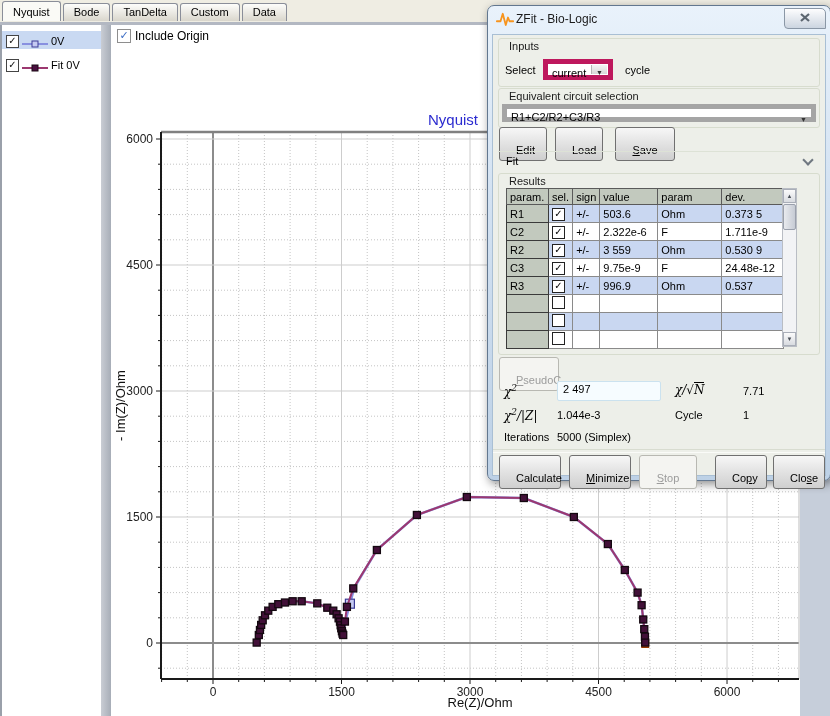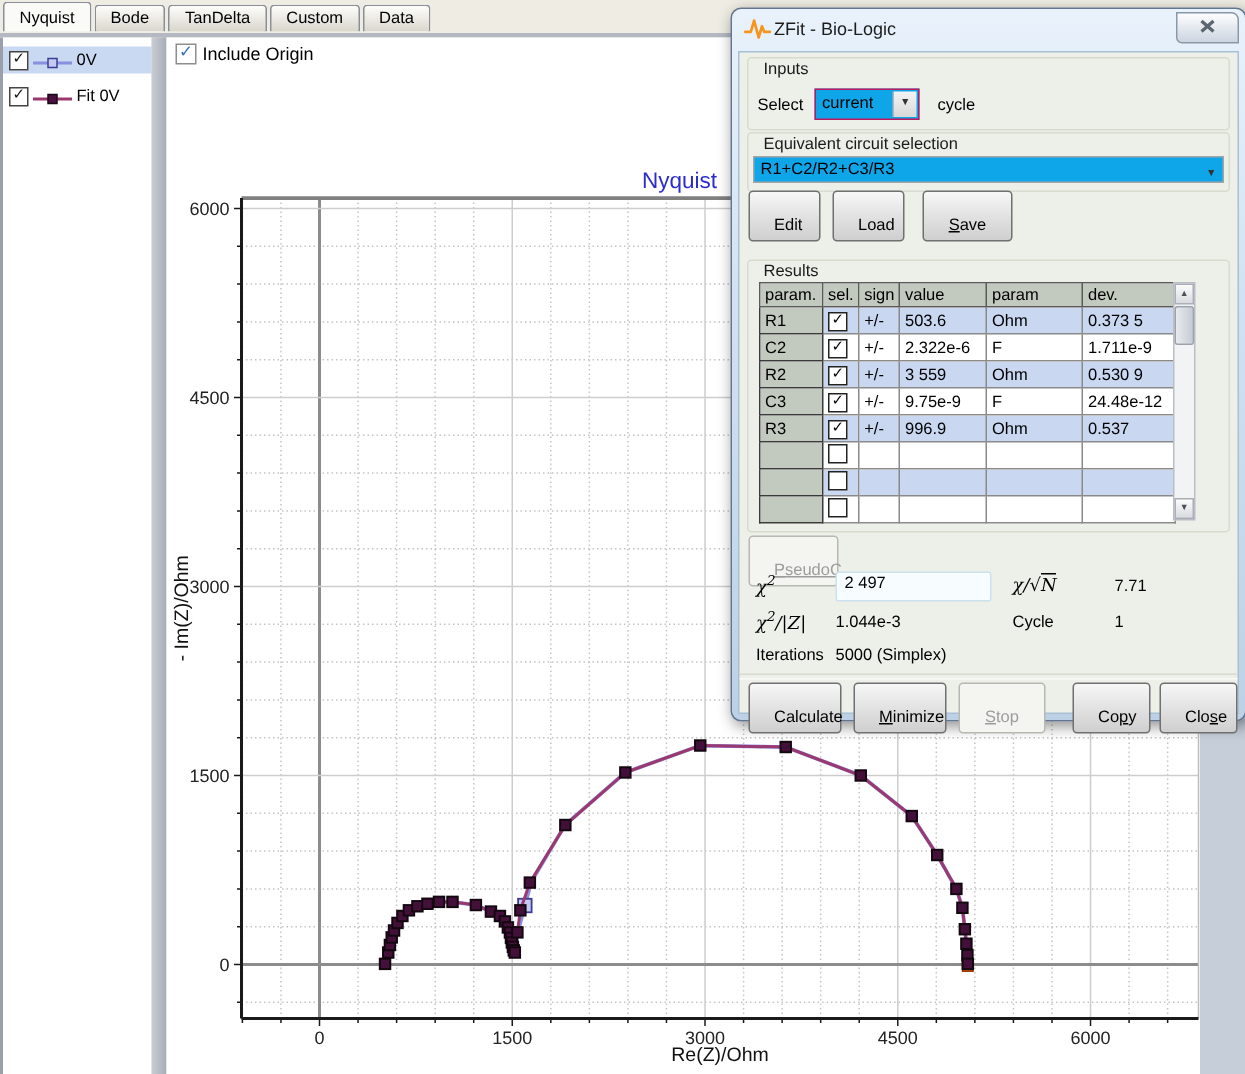--- a/index.html
+++ b/index.html
@@ -58,7 +58,7 @@
            font-family:"Liberation Sans",sans-serif;cursor:default;padding:16px;}
   .win-btn:disabled,.win-btn.disabled{color:#9C9C9C;background:#F4F4F1;border-color:#B8B8B2;}
 
-  .combo{position:absolute;background:#0ea5e9;border:1px solid #be185d;box-sizing:border-box;}
+  .combo{position:absolute;background:#ffffff;border:5px solid #be185d;box-sizing:border-box;}
   .combo .val{position:absolute;left:4px;top:2px;font-size:11px;white-space:nowrap;}
   .combo .arrowbox{position:absolute;right:1px;top:1px;bottom:1px;width:15px;
                    background:linear-gradient(#F4F4F4,#D8D8D8);border-left:1px solid #B5B5B5;

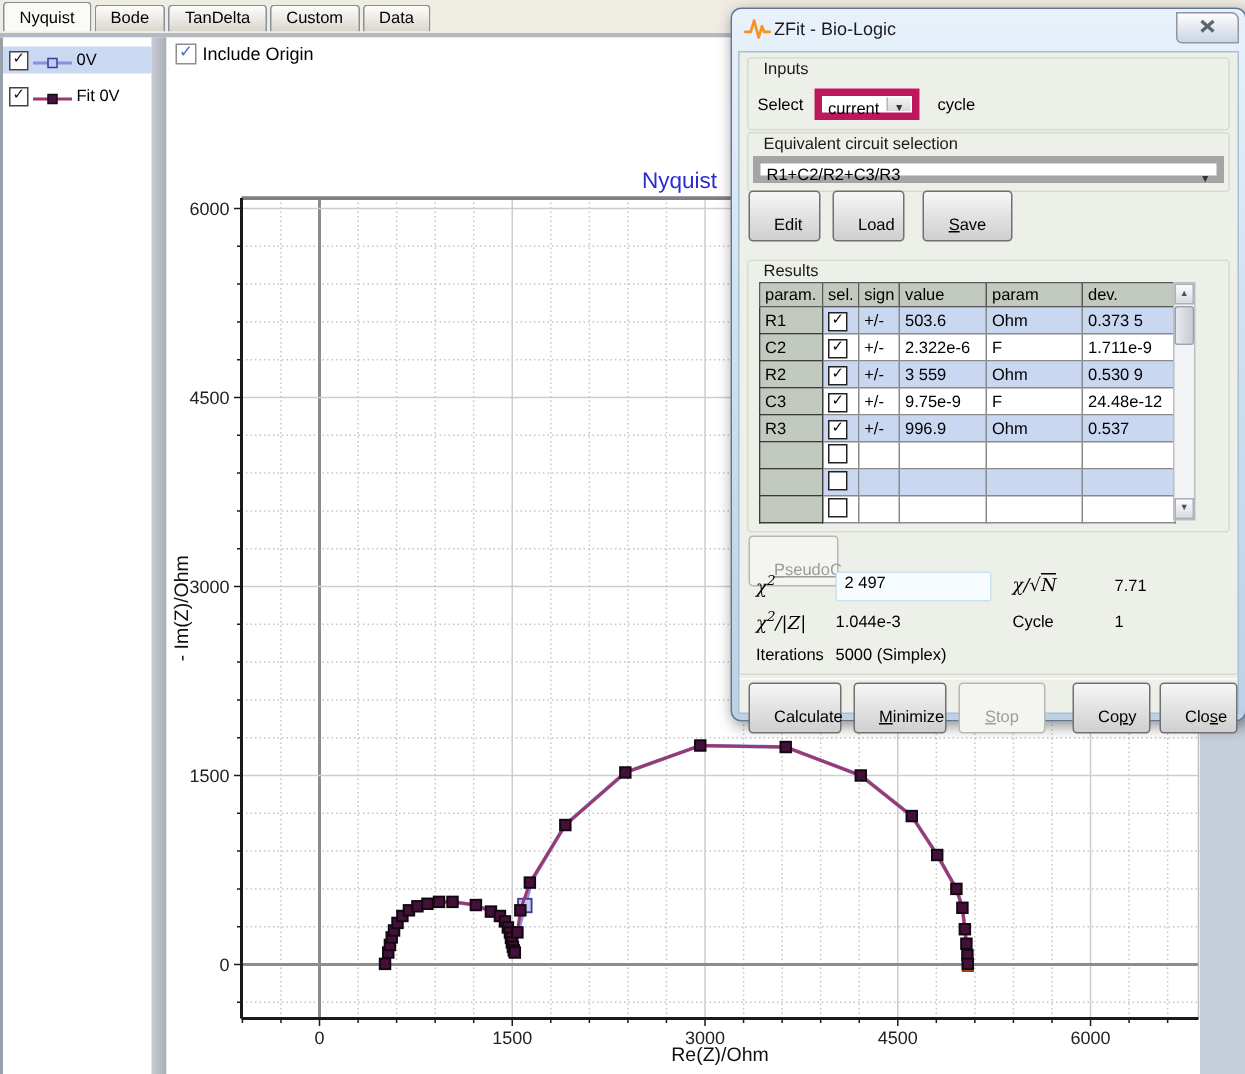--- a/index.html
+++ b/index.html
@@ -323,6 +323,10 @@
         <button class="win-btn" style="left: 122px; top: 92px; width: 60px;"><u>S</u>ave</button>
         <div id="top-buttons"></div>
 
+      <div class="fit-header" style="top:116px;">
+        <span class="fit-label">Fit</span>
+        <span class="chev"></span>
+      </div>
 
       <div class="group" style="left:5px;top:138px;right:5px;height:180px;">
         <span class="glabel">Results</span>

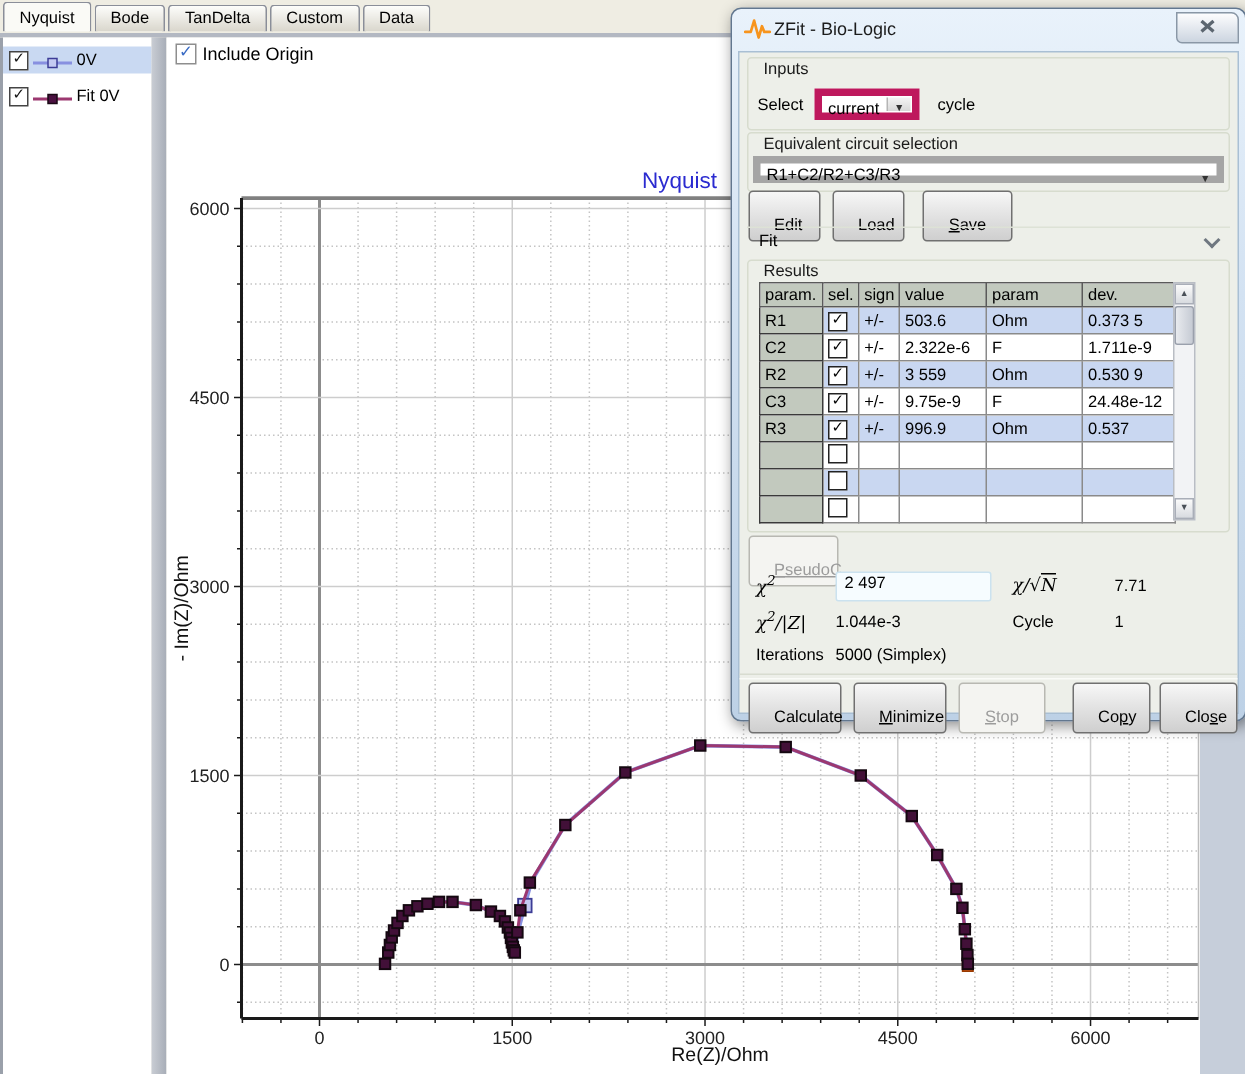--- a/index.html
+++ b/index.html
@@ -421,7 +421,7 @@
         </div>
       </div>
 
-      <button class="win-btn disabled" id="pseudoc-btn" style="left:6px;top:322px;width:60px;text-decoration:underline;" disabled=""><u>P</u>seudoC</button>
+      <button class="win-btn disabled" id="pseudoc-btn" style="left:6px;top:322px;width:60px;" disabled=""><u>P</u>seudoC</button>
 
       <span class="stat-label" style="left:11px;top:348px;">
         <span>χ</span><sup style="font-size:9px;">2</sup>

